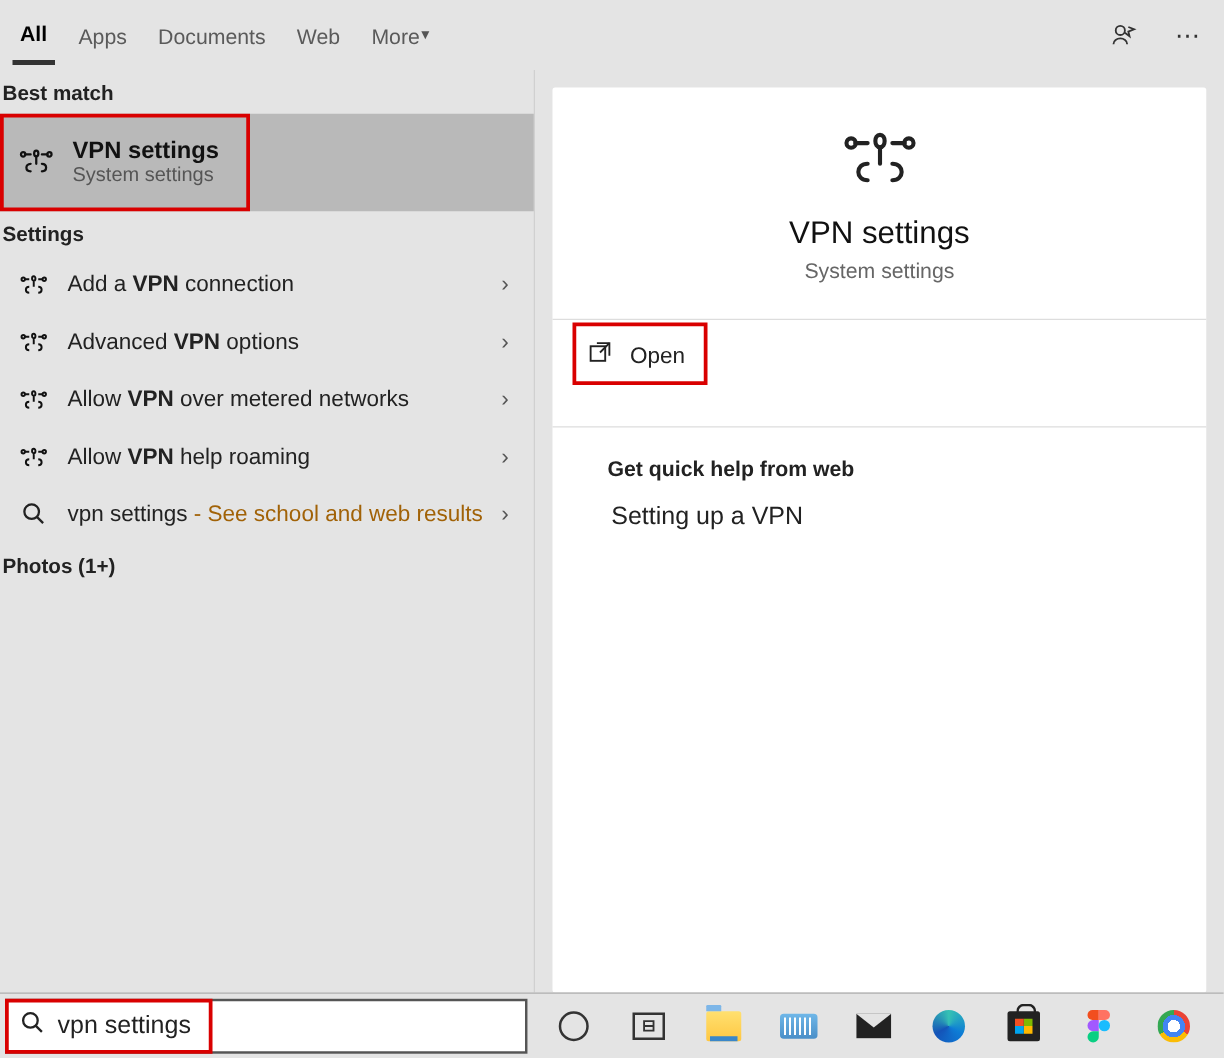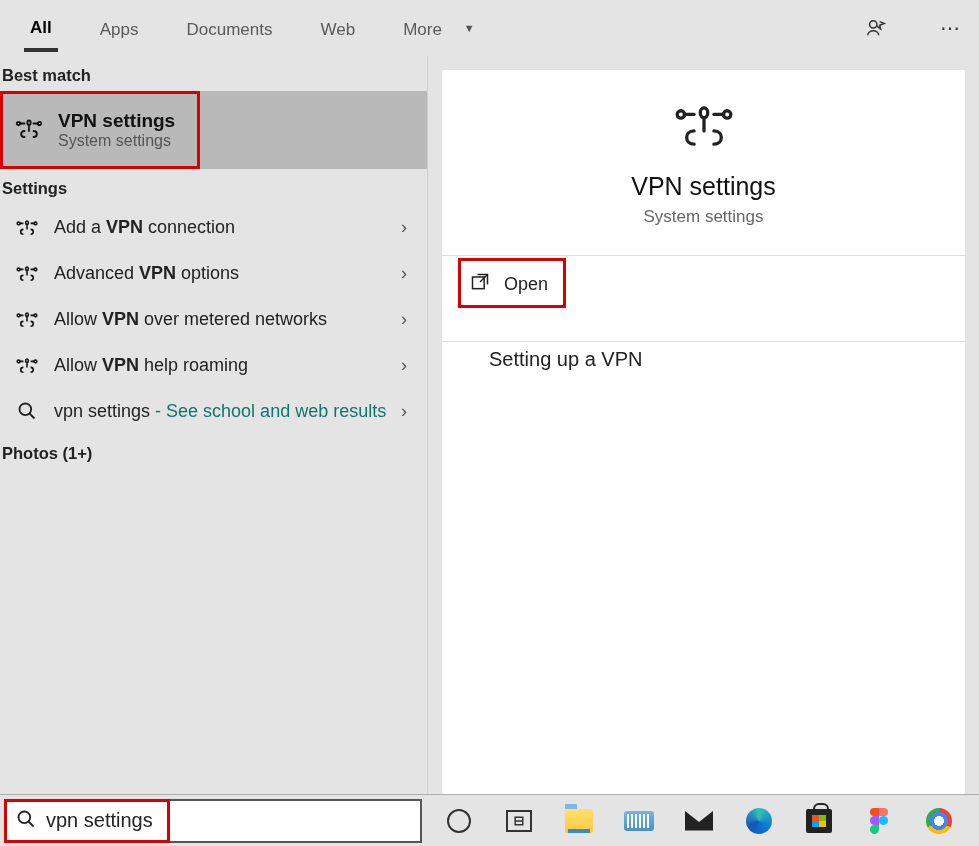--- a/index.html
+++ b/index.html
@@ -21,10 +21,9 @@
     display: flex; align-items: center;
     height: 56px;
     padding: 0 10px;
-    gap: 36px;
+    gap: 13px;
     color: #5a5a5a;
     font-size: 17px;
-    margin-left: 14px;
   }
   .tabs .tab { padding: 14px 6px 10px; cursor: default; }
   .tabs .tab.active { color: #000; border-bottom: 4px solid #333; font-weight: 600; }

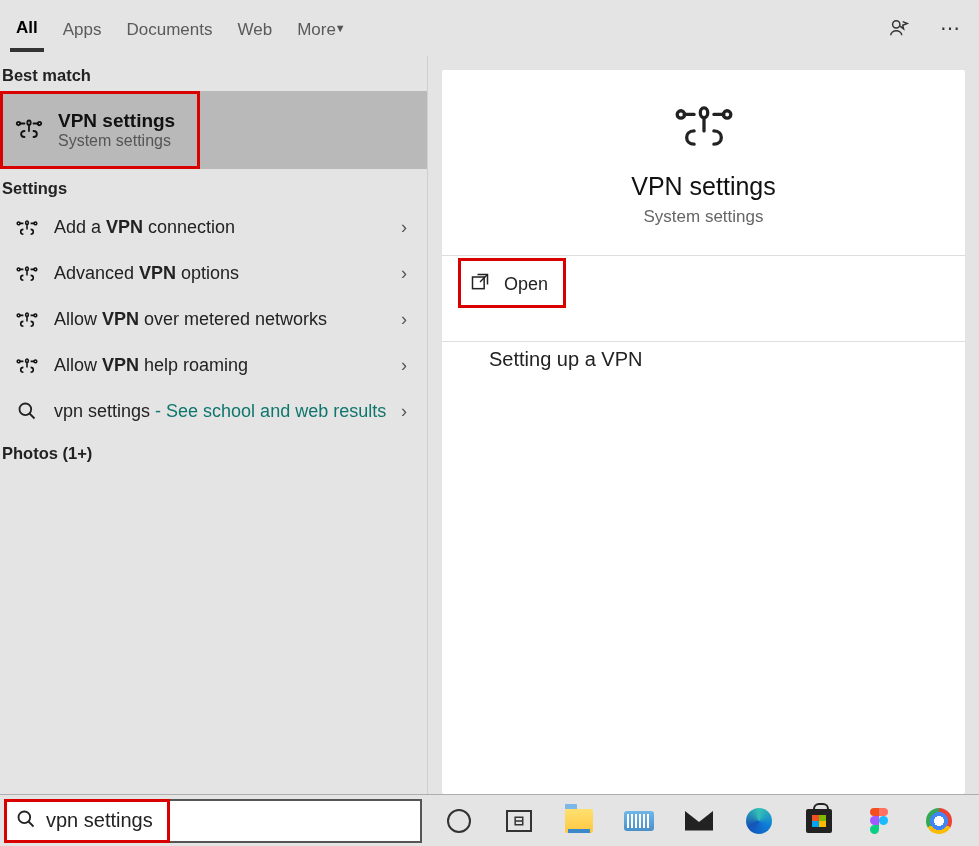--- a/index.html
+++ b/index.html
@@ -256,6 +256,7 @@
         <span>Open</span>
       </div>
       <div class="divider"></div>
+      <div class="quick-label">Get quick help from web</div>
       <div class="quick-link">Setting up a VPN</div>
     </div>
   </div>

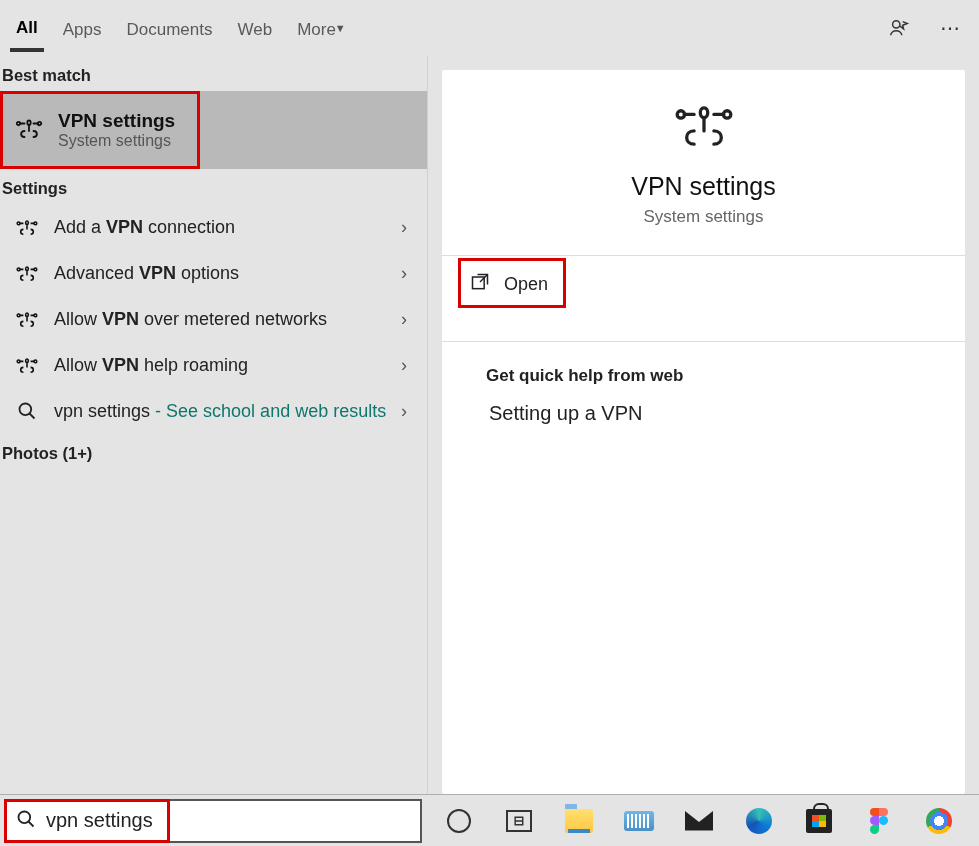--- a/index.html
+++ b/index.html
@@ -55,7 +55,7 @@
   .row .icon { width:26px; display:flex; justify-content:center; }
   .vpn-small svg { width:24px; height:18px; }
   .row b { font-weight:700; }
-  .websearch-sub { color:#0f766e; }
+  .websearch-sub { color:#a16207; }
   .right {
     flex:1; background:#fff; margin:14px 14px 0 14px;
     border-radius:2px;

